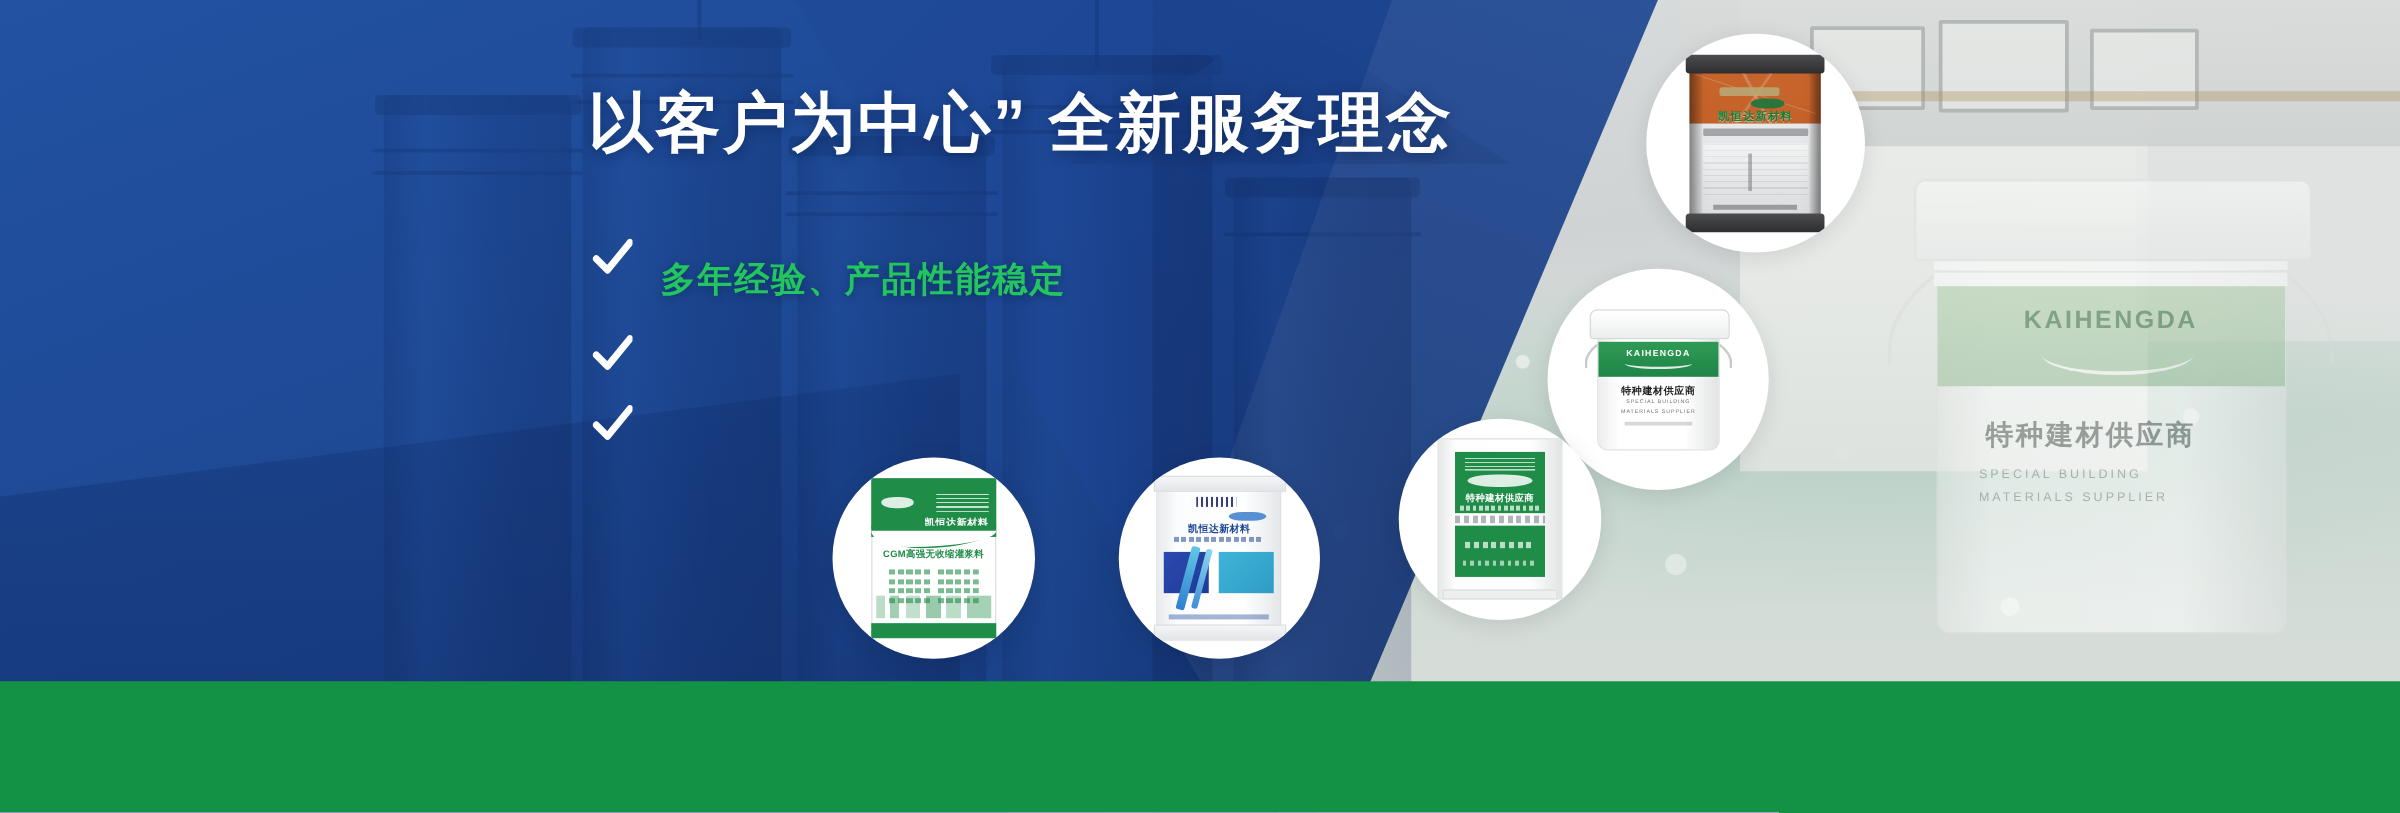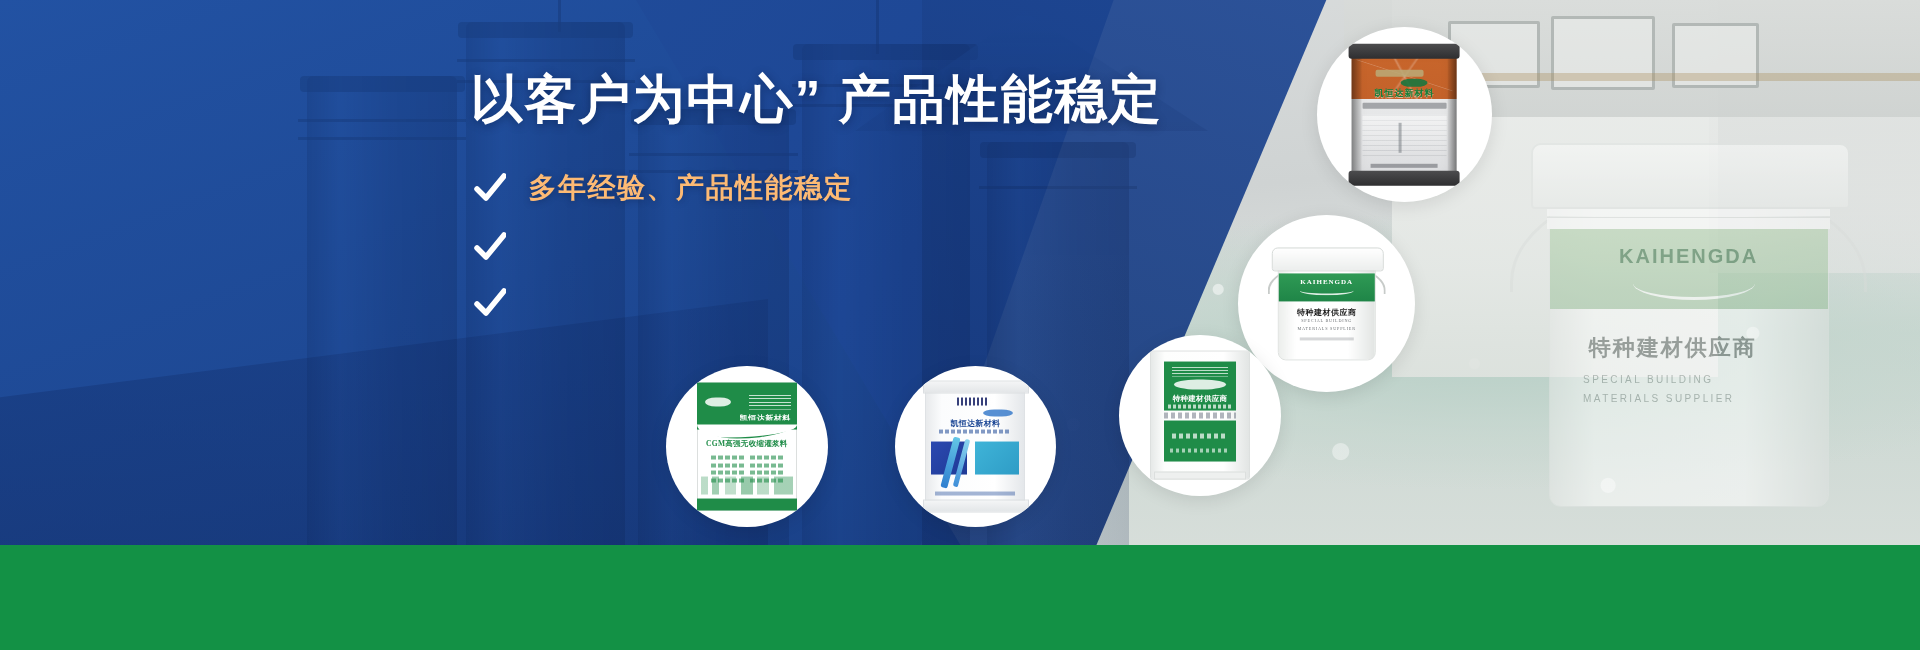--- a/index.html
+++ b/index.html
@@ -540,7 +540,7 @@
   <div class="green-band"></div>
 
   <div class="copy">
-    <h1 class="headline">以客户为中心” 产品性能稳定</h1>
+    <h1 class="headline">以客户为中心” 全新服务理念</h1>
 
     <ul class="bullets">
       <li class="bullet">

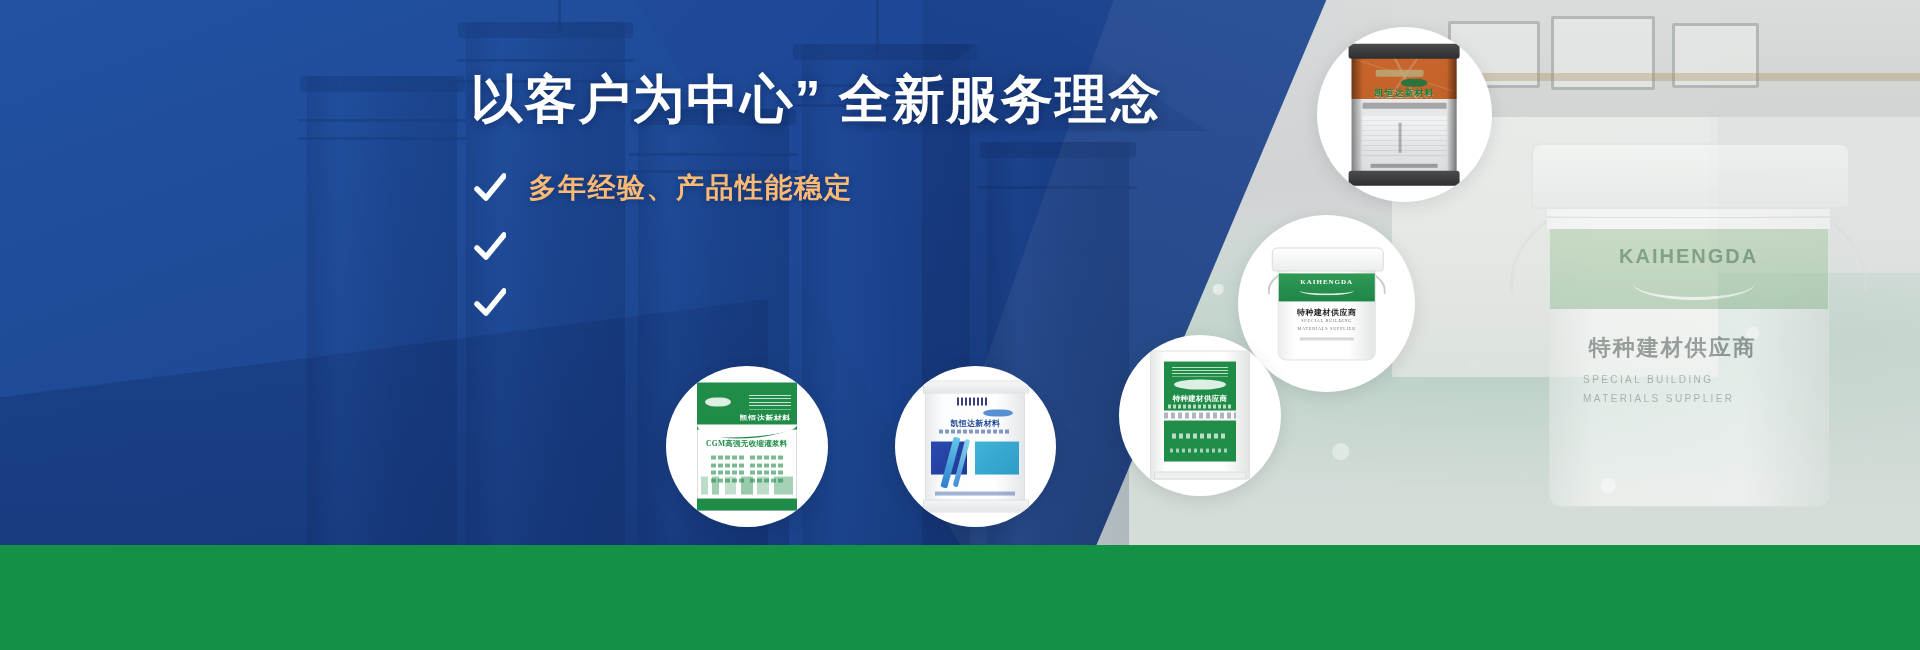--- a/index.html
+++ b/index.html
@@ -152,7 +152,6 @@
   .prod{
     position:absolute;left:50%;top:50%;
     transform:translate(-50%,-50%);
-    font-family:Liberation Serif, serif;
   }
 
   

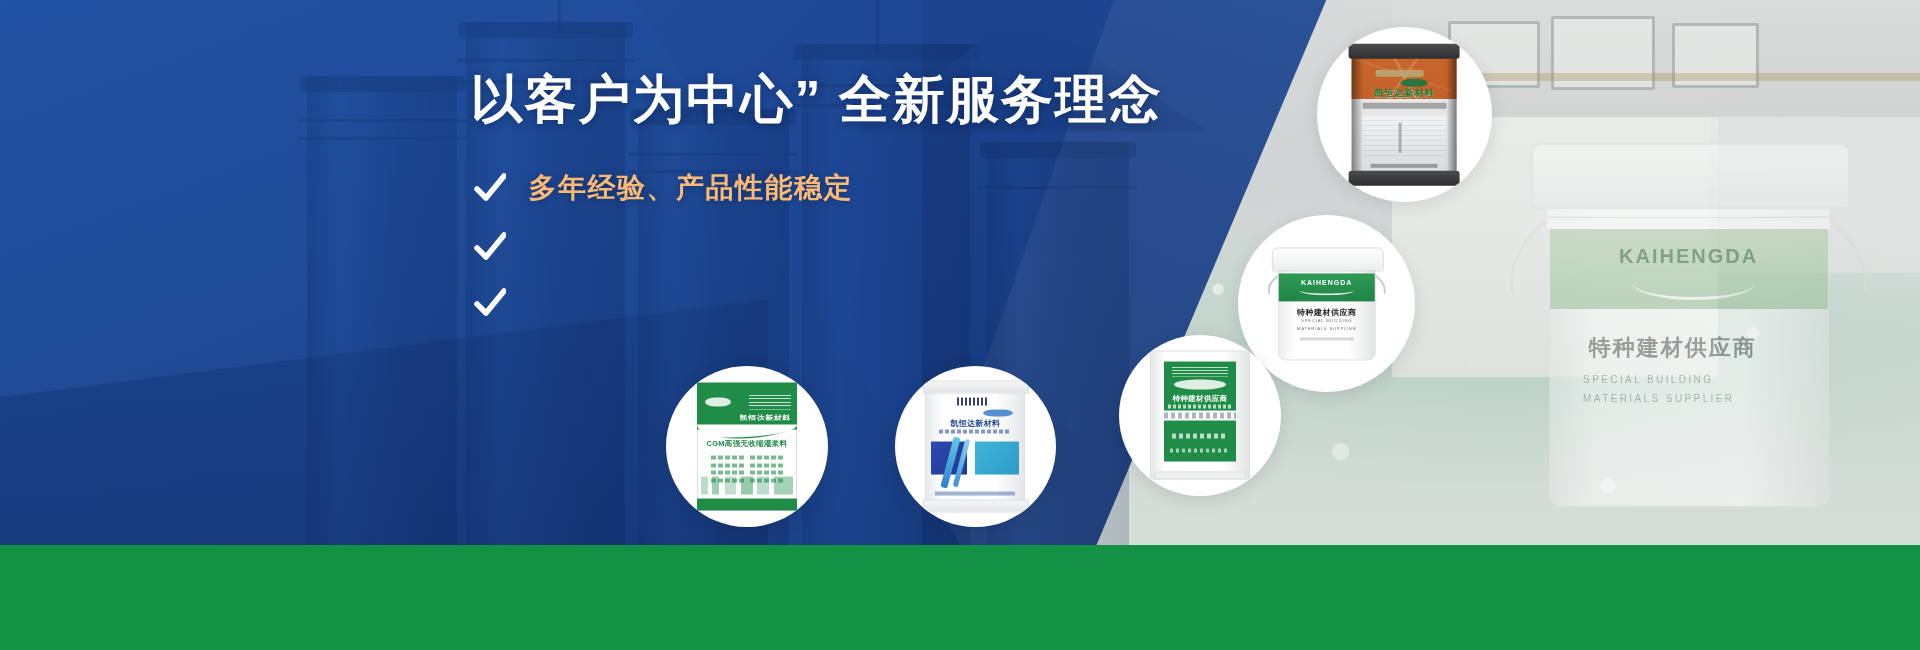--- a/index.html
+++ b/index.html
@@ -137,9 +137,10 @@
   }
   .check svg{display:block;width:100%;height:100%;}
   .bullet-text{
-    font-size:28px;font-weight:700;color:#fdba74;
+    font-size:28px;font-weight:700;color:#22c55e;
     letter-spacing:1.5px;white-space:nowrap;
     text-shadow:0 1px 7px rgba(5,20,55,.4);
+    margin-top:36px;
   }
 
   

